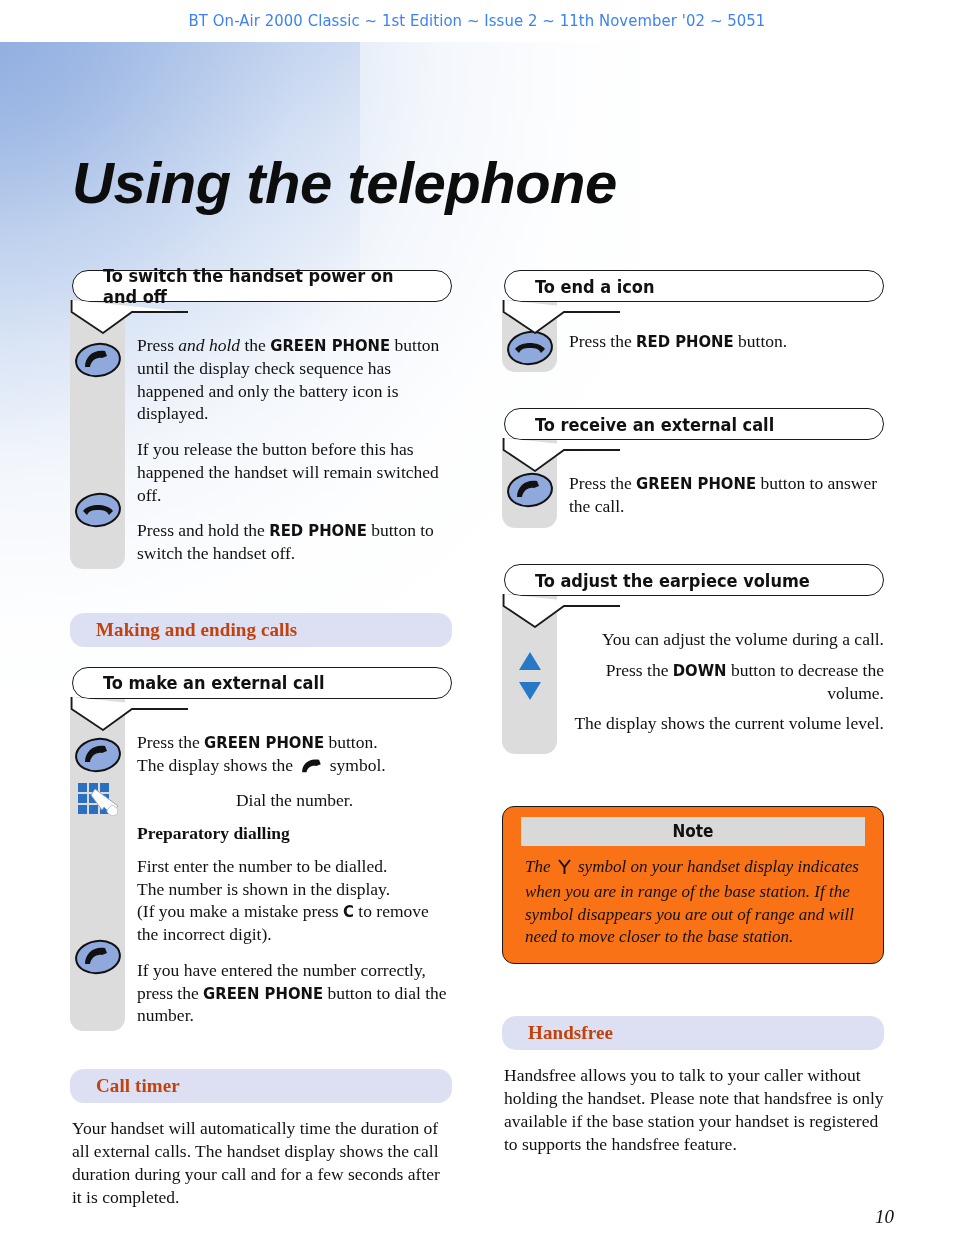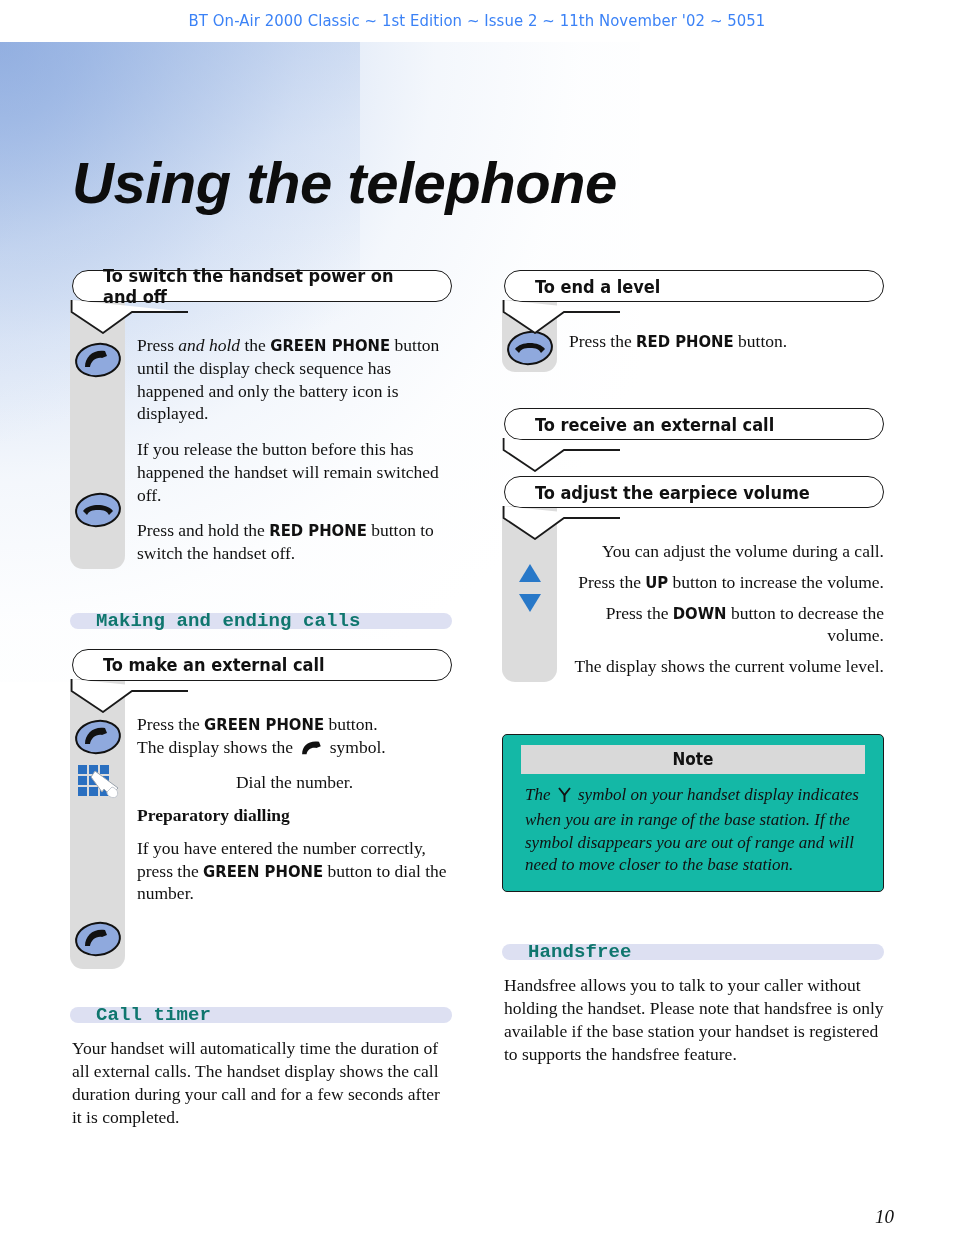--- a/index.html
+++ b/index.html
@@ -345,7 +345,7 @@
 <div class="col col-right">
 
   <div class="callout">
-    <div class="callout-bubble">To end a level</div>
+    <div class="callout-bubble">To end a icon</div>
     <svg class="callout-tail" viewBox="0 0 120 34">
       <path d="M1.6,0 L1.6,12 L33,33 L62,12 L118,12" fill="#ffffff" stroke="#1a1a1a" stroke-width="1.8" stroke-linejoin="miter"></path>
     </svg>

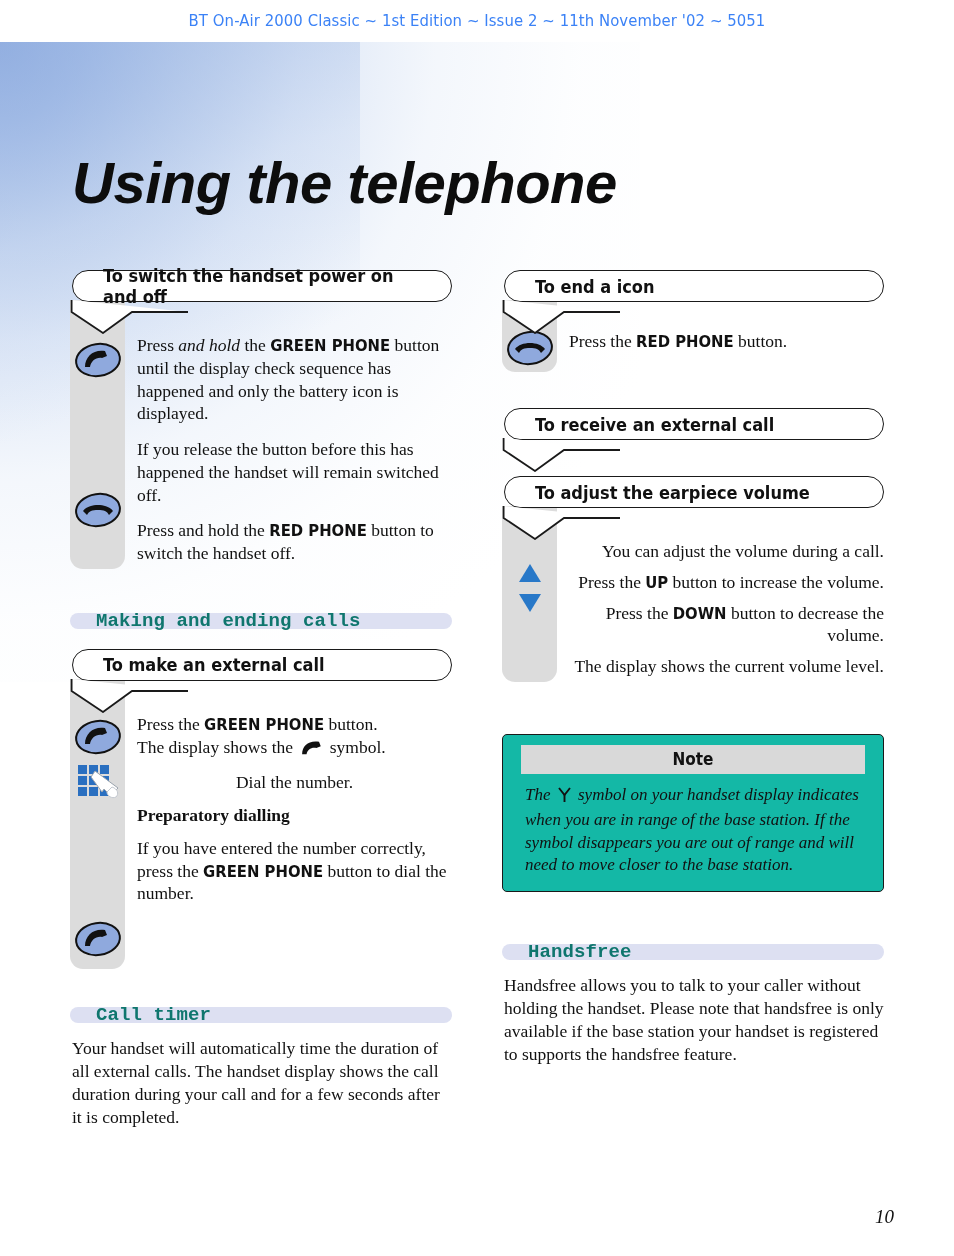--- a/index.html
+++ b/index.html
@@ -371,6 +371,21 @@
     <svg class="callout-tail" viewBox="0 0 120 34">
       <path d="M1.6,0 L1.6,12 L33,33 L62,12 L118,12" fill="#ffffff" stroke="#1a1a1a" stroke-width="1.8" stroke-linejoin="miter"></path>
     </svg>
+    <div class="callout-body">
+      <div class="strip" style="min-height:90px;">
+        <div class="strip-inner">
+          <span class="strip-icon" style="top:32px;">
+            <svg class="phone-icon" viewBox="0 0 48 40">
+              <ellipse cx="24" cy="20" rx="22" ry="16" fill="#8fa9dd" stroke="#111" stroke-width="2" transform="rotate(-8 24 20)"></ellipse>
+              <path d="M11,27 C11,16 20,9 31,11 L33,16 L28,18 C22,17 17,21 16,27 Z" fill="#111111"></path>
+            </svg>
+          </span>
+        </div>
+      </div>
+      <div class="body-text">
+        <p>Press the <b>GREEN PHONE</b> button to answer the call.</p>
+      </div>
+    </div>
   </div>
 
   <div class="callout" style="margin-top:36px;text-align:right;">

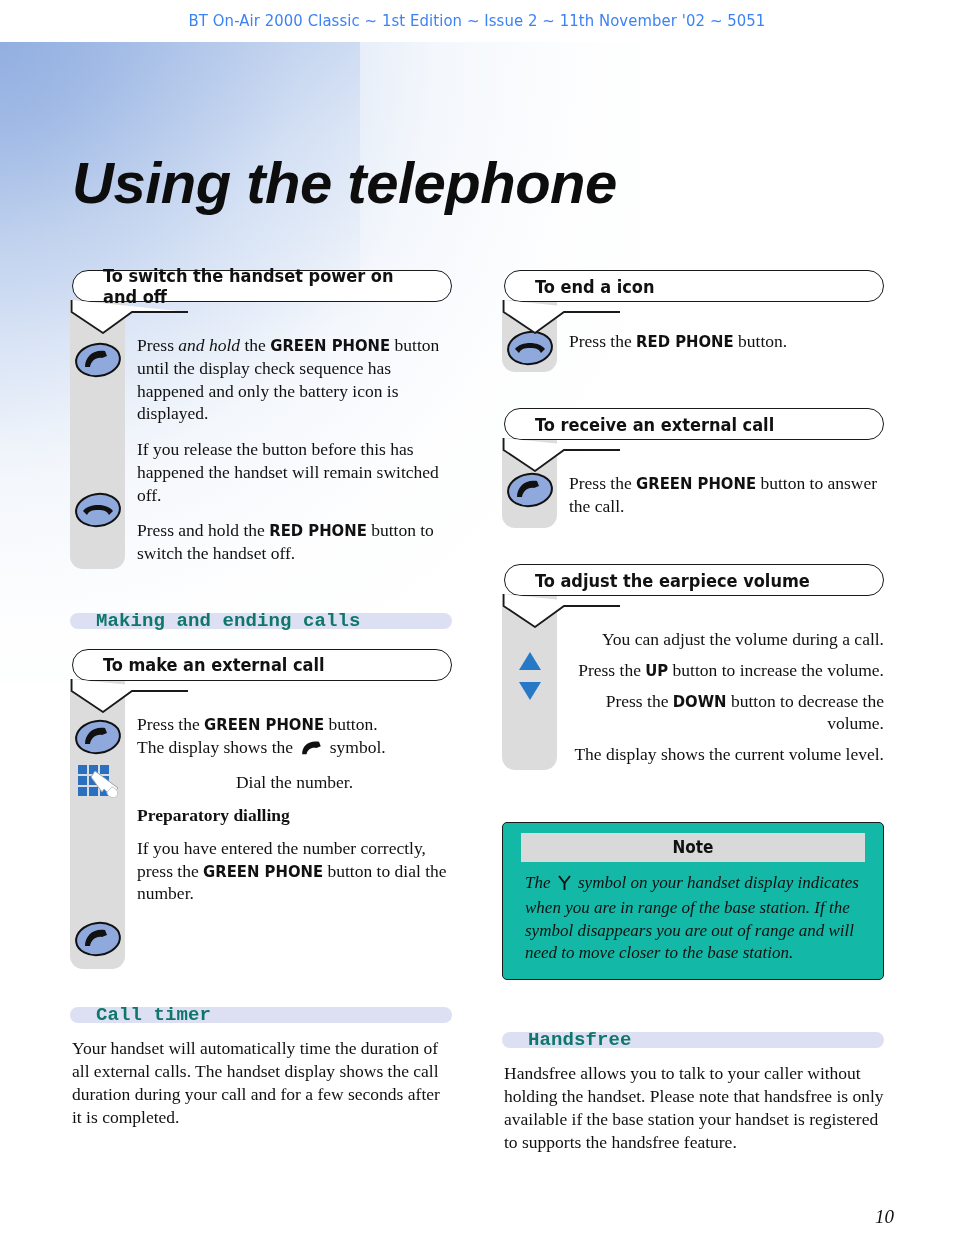--- a/index.html
+++ b/index.html
@@ -93,14 +93,14 @@
   .band {
     background: #dde0f2;
     border-radius: 14px;
-    height: 16px;
+    height: 34px;
     display: flex;
     align-items: center;
     padding-left: 26px;
-    font-family: Liberation Mono, monospace;
+    font-family: Liberation Serif, serif;
     font-weight: bold;
     font-size: 19px;
-    color: #0f766e;
+    color: #c2410c;
     letter-spacing: 0.1px;
   }
 

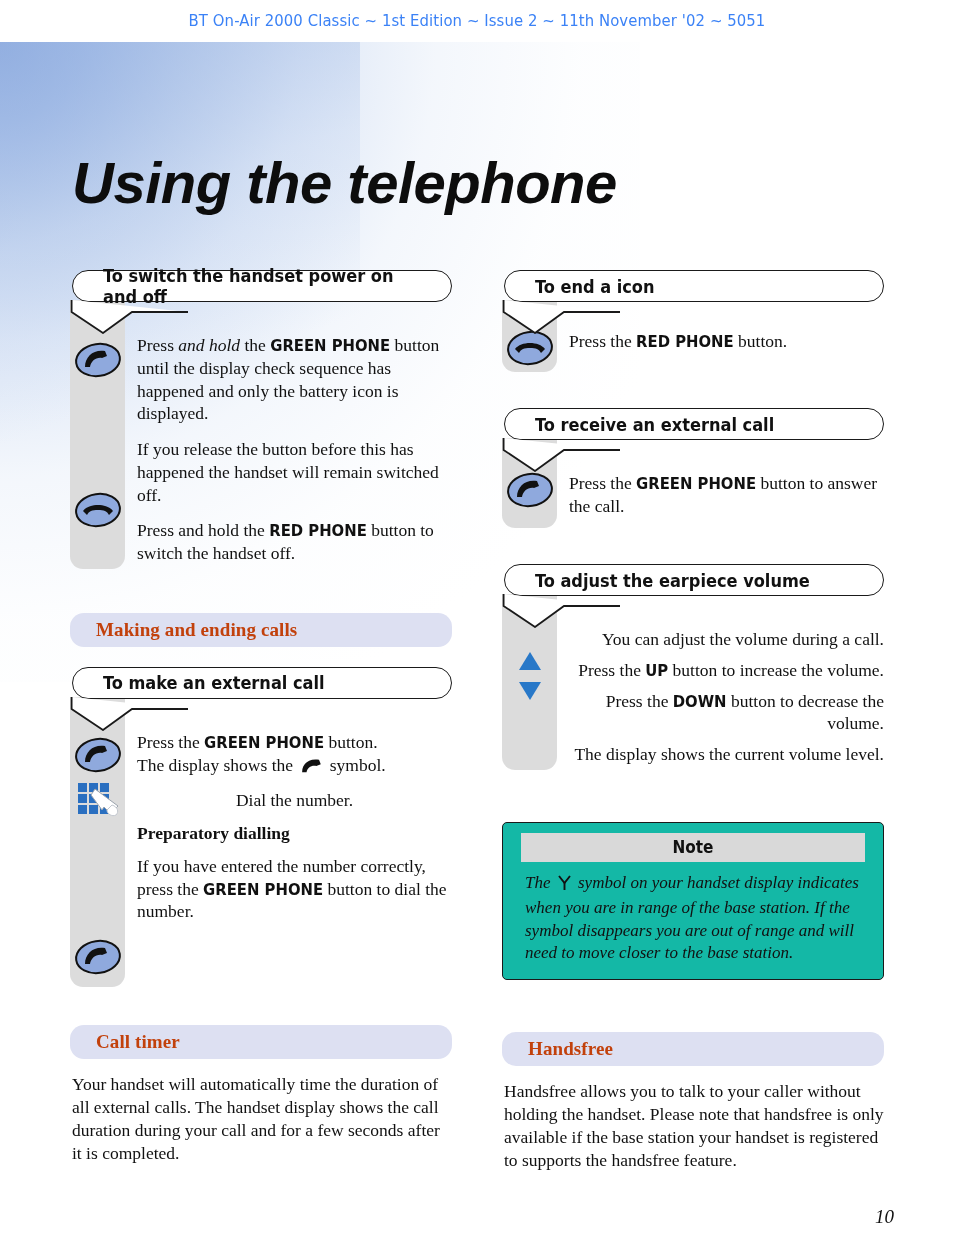--- a/index.html
+++ b/index.html
@@ -410,7 +410,6 @@
       </div>
       <div class="body-text" style="padding-left:14px;">
         <p style="margin-bottom:8px;">You can adjust the volume during a call.</p>
-        <p style="margin-bottom:8px;">Press the <b>UP</b> button to increase the volume.</p>
         <p style="margin-bottom:8px;">Press the <b>DOWN</b> button to decrease the volume.</p>
         <p>The display shows the current volume level.</p>
       </div>

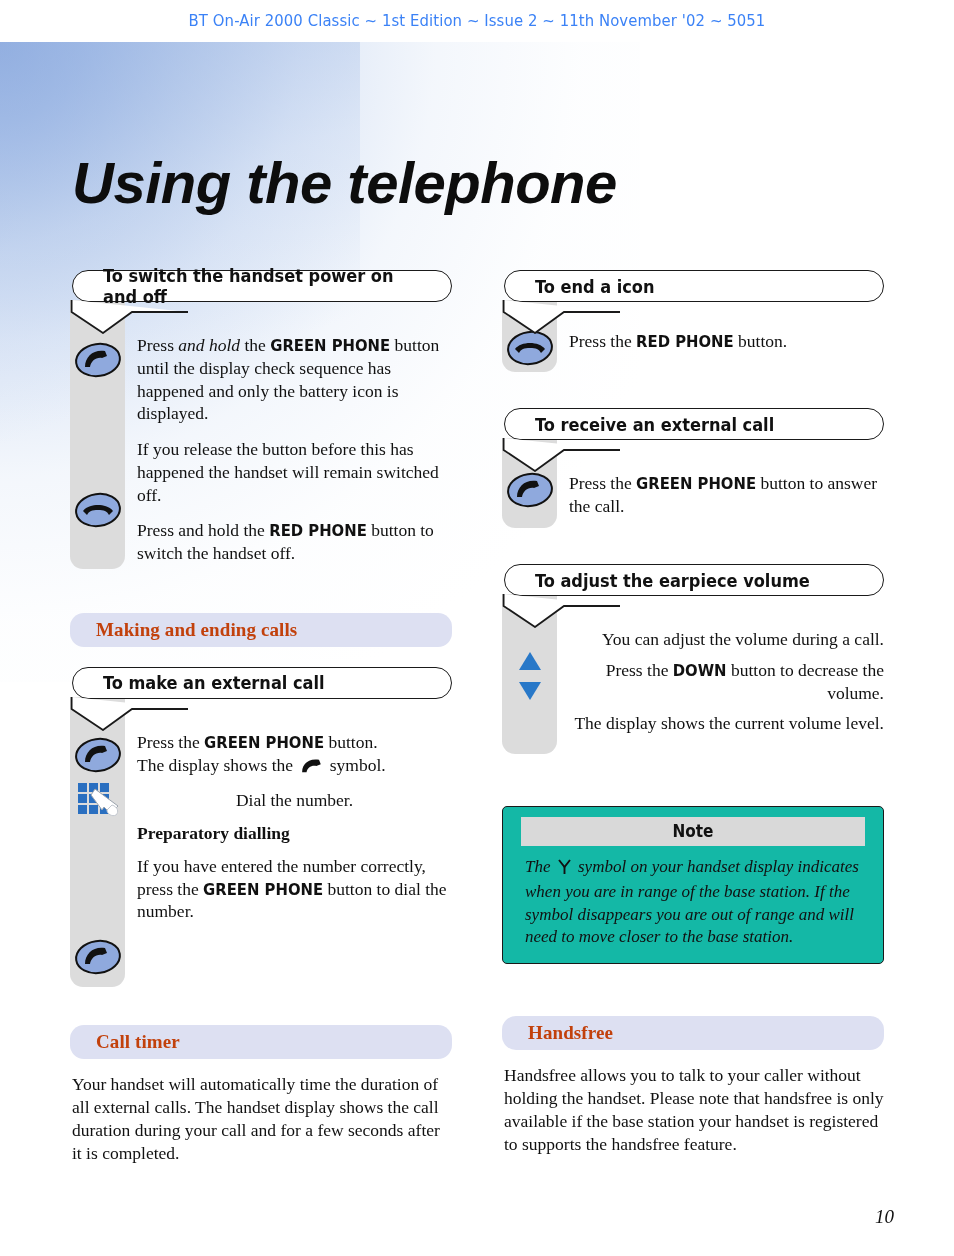--- a/index.html
+++ b/index.html
@@ -188,8 +188,8 @@
   
   .note-box {
     border: 1.6px solid #1a1a1a;
-    border-radius: 5px;
-    background: #14b8a6;
+    border-radius: 12px;
+    background: #f97316;
     padding: 10px 12px 14px 12px;
   }
   .note-head {

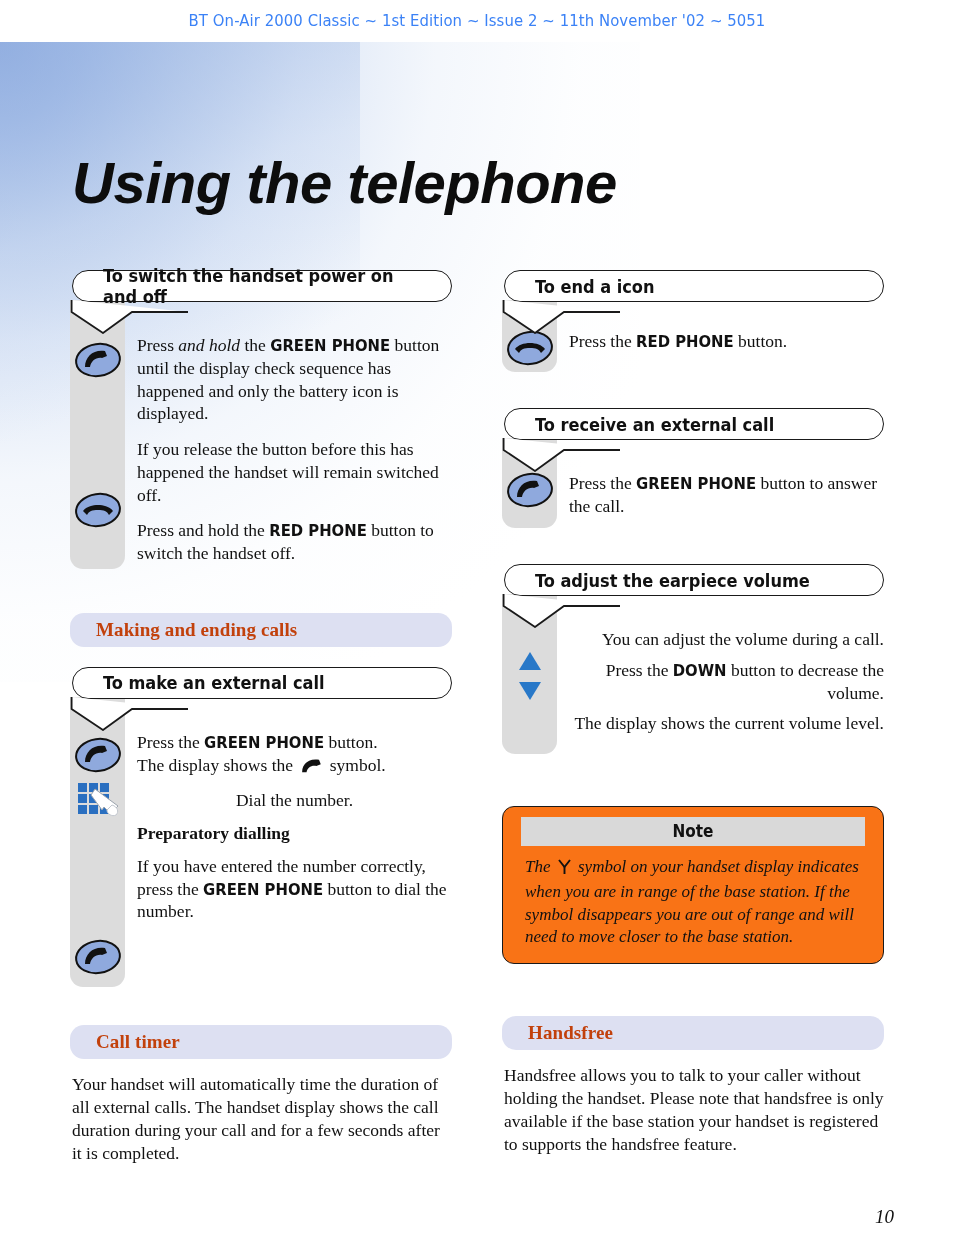--- a/index.html
+++ b/index.html
@@ -332,6 +332,7 @@
               </svg></span> symbol.</p>
         <p style="margin-bottom:10px;text-align:center;">Dial the number.</p>
         <p style="margin-bottom:10px;"><strong style="font-family:'Liberation Serif',serif;font-size:17.5px;">Preparatory dialling</strong></p>
+        <p>First enter the number to be dialled.<br>The number is shown in the display.<br>(If you make a mistake press <b>C</b> to remove the incorrect digit).</p>
         <p>If you have entered the number correctly, press the <b>GREEN PHONE</b> button to dial the number.</p>
       </div>
     </div>

